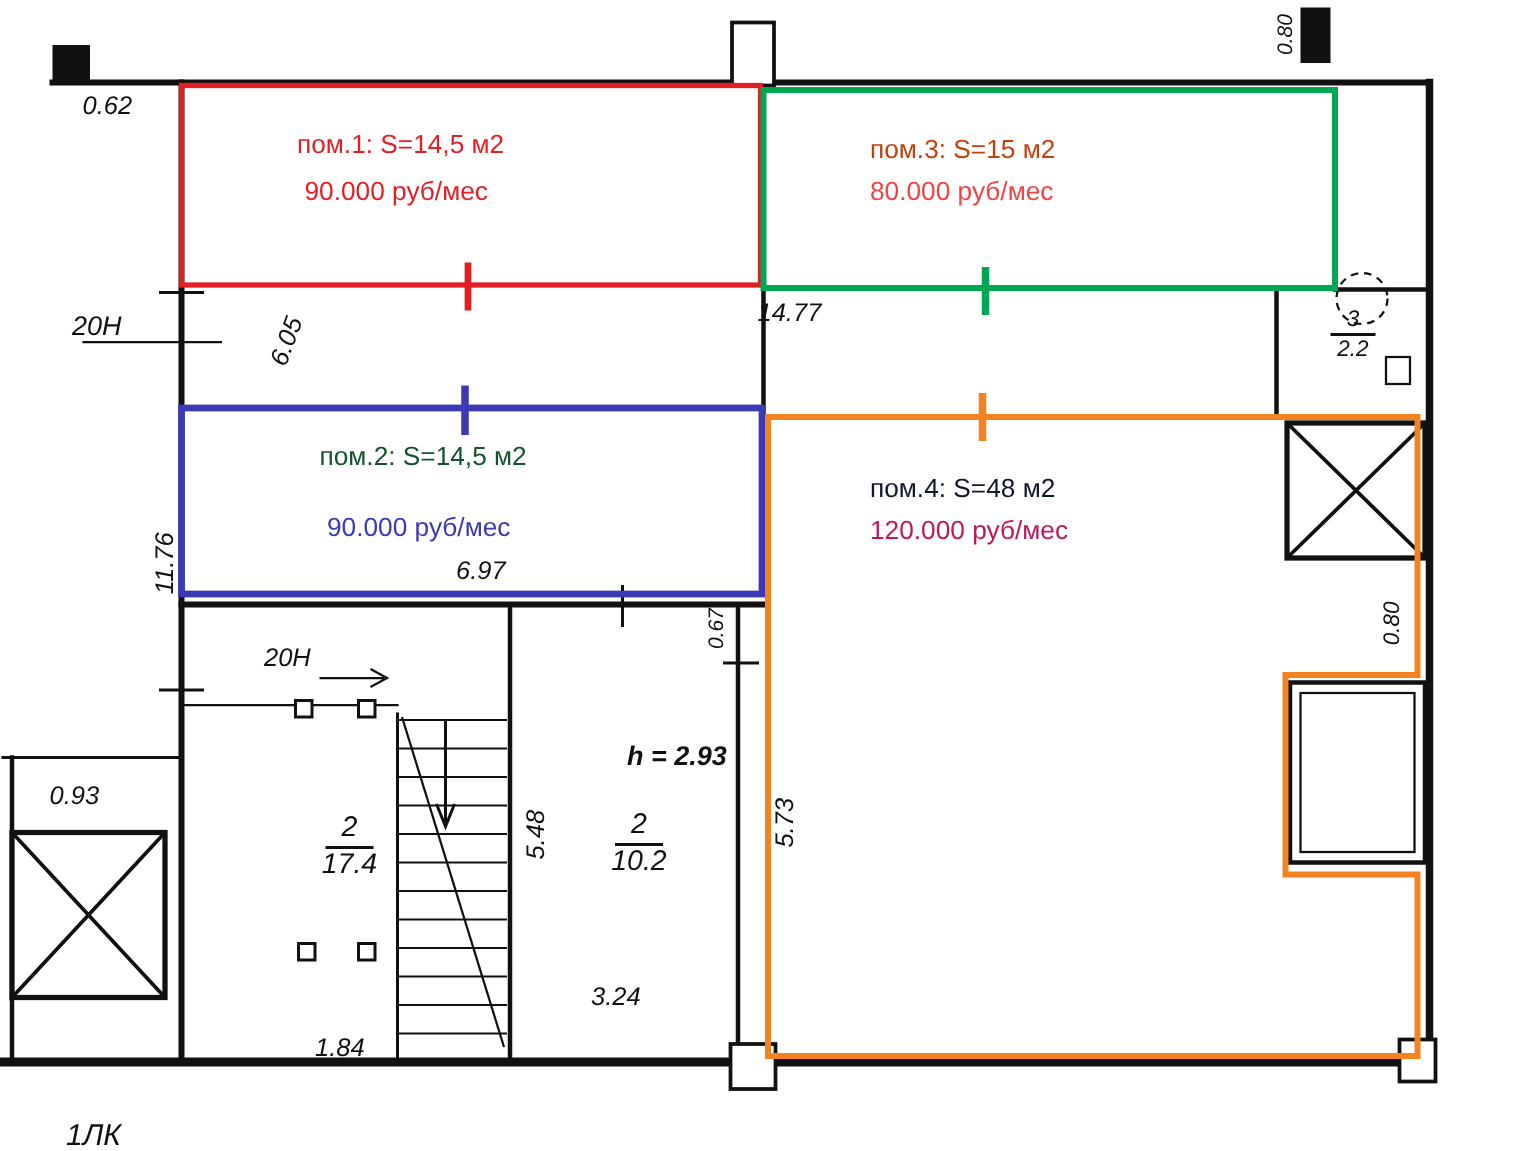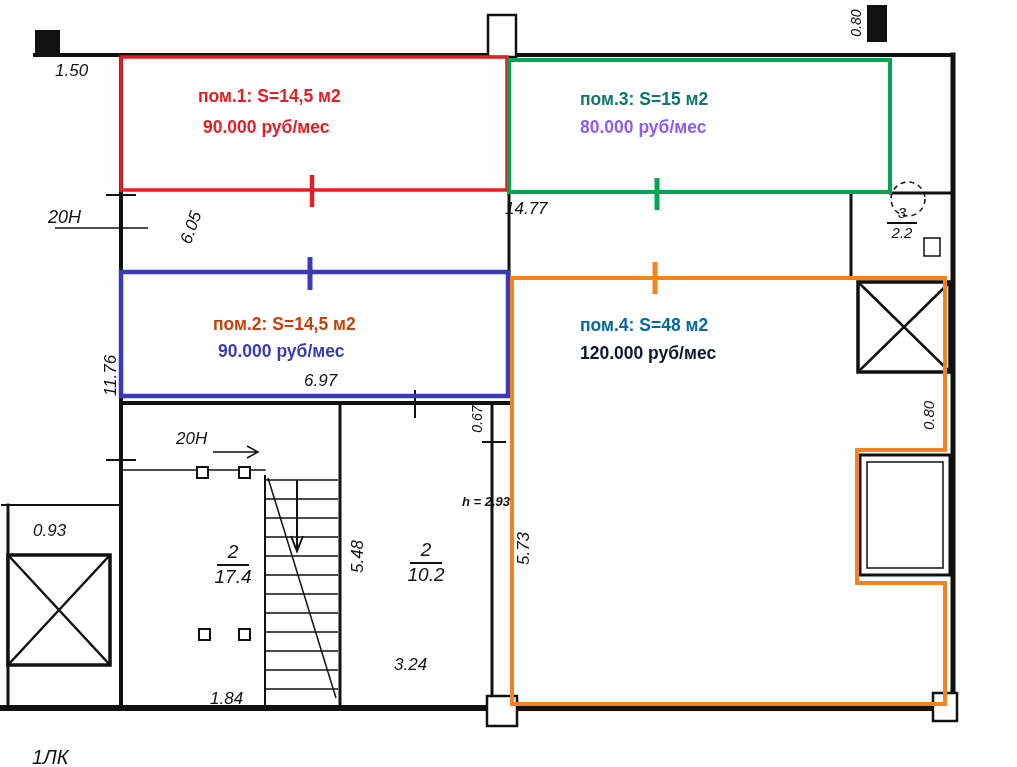--- a/index.html
+++ b/index.html
@@ -123,7 +123,7 @@
   <div class="room-lbl" style="left: 580px; top: 317px; color: #0369a1;">пом.4: S=48 м2</div>
   <div class="room-lbl" style="left: 580px; top: 345px; color: #0f172a;">120.000 руб/мес</div>
 
-  <div class="lbl" style="left:55px;top:62px">1.50</div>
+  <div class="lbl" style="left:55px;top:62px">0.62</div>
   <div class="lbl" style="left:48px;top:208px;font-size:18px">20Н</div>
   <div class="lbl diag" style="left:169px;top:219px;width:44px">6.05</div>
   <div class="lbl" style="left:505px;top:200px">14.77</div>

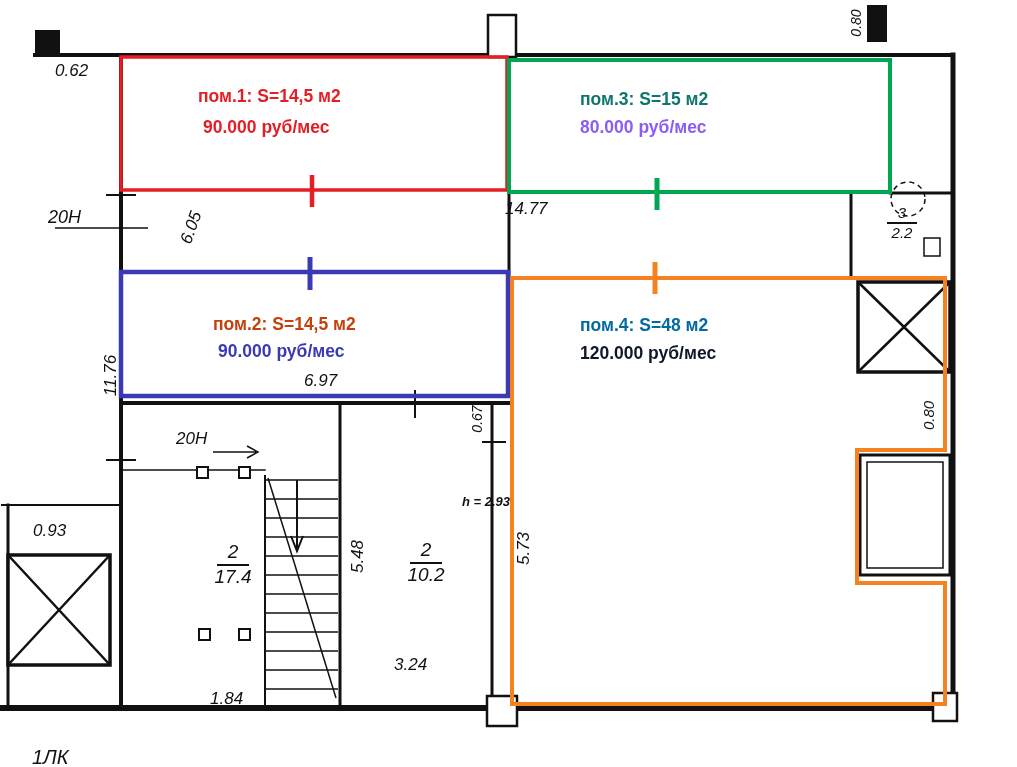--- a/index.html
+++ b/index.html
@@ -16,7 +16,7 @@
   }
   .sm { font-size:14px; }
   .room-lbl {
-    position:absolute; font-weight:bold; font-size:17.5px;
+    position:absolute; font-weight:normal; font-size:17.5px;
     white-space:nowrap; line-height:1; font-style:normal;
   }
   .rot { transform:rotate(-90deg); transform-origin:center; text-align:center; }

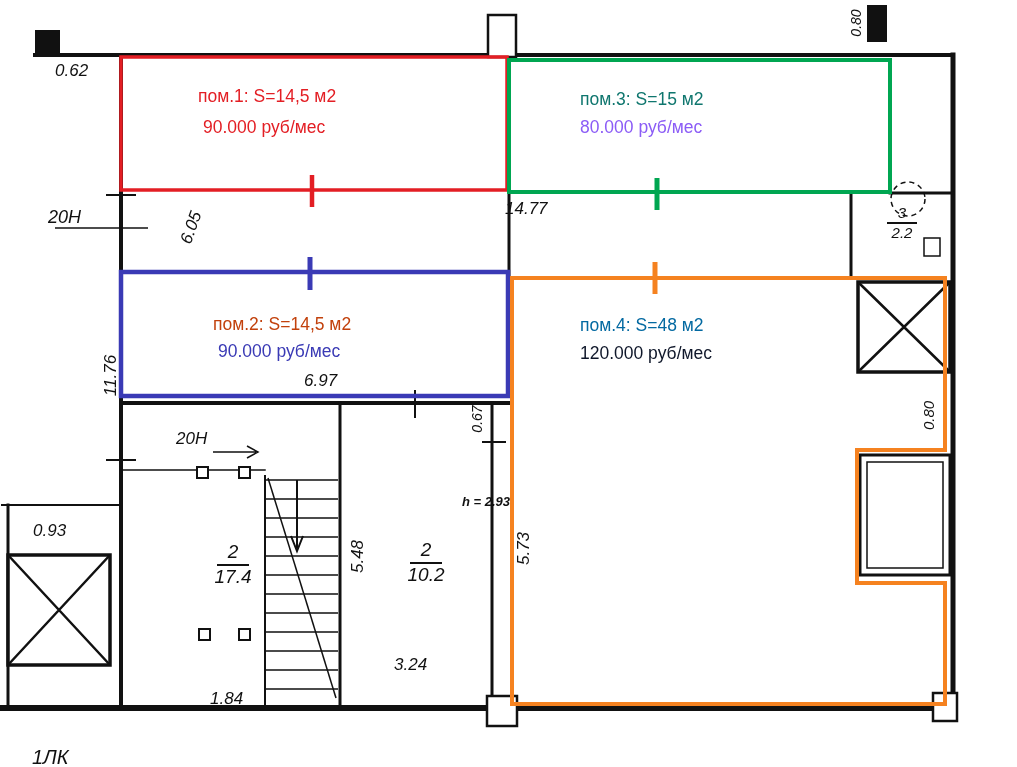--- a/index.html
+++ b/index.html
@@ -114,7 +114,7 @@
   <div class="room-lbl" style="left: 198px; top: 88px; color: rgb(227, 30, 36);">пом.1: S=14,5 м2</div>
   <div class="room-lbl" style="left: 203px; top: 119px; color: rgb(227, 30, 36);">90.000 руб/мес</div>
 
-  <div class="room-lbl" style="left: 580px; top: 91px; color: #0f766e;">пом.3: S=15 м2</div>
+  <div class="room-lbl" style="left: 580px; top: 91px; color: #c2410c;">пом.3: S=15 м2</div>
   <div class="room-lbl" style="left: 580px; top: 119px; color: #8b5cf6;">80.000 руб/мес</div>
 
   <div class="room-lbl" style="left: 213px; top: 316px; color: #c2410c;">пом.2: S=14,5 м2</div>

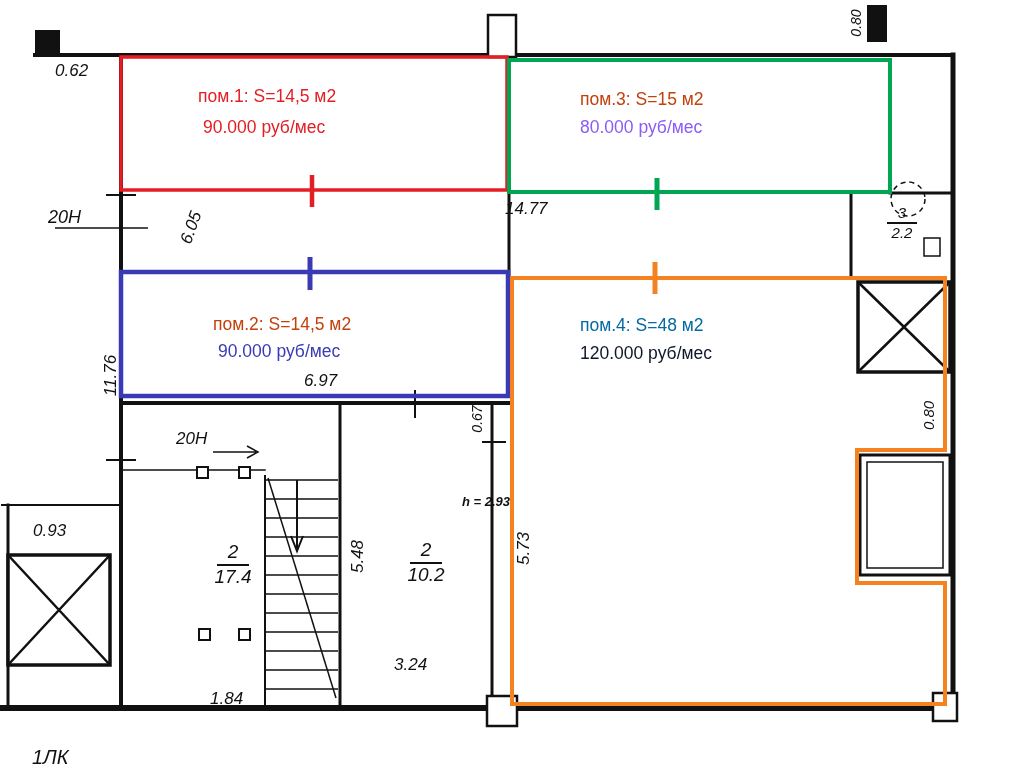--- a/index.html
+++ b/index.html
@@ -115,7 +115,7 @@
   <div class="room-lbl" style="left: 203px; top: 119px; color: rgb(227, 30, 36);">90.000 руб/мес</div>
 
   <div class="room-lbl" style="left: 580px; top: 91px; color: #c2410c;">пом.3: S=15 м2</div>
-  <div class="room-lbl" style="left: 580px; top: 119px; color: #8b5cf6;">80.000 руб/мес</div>
+  <div class="room-lbl" style="left: 580px; top: 119px; color: #ef4444;">80.000 руб/мес</div>
 
   <div class="room-lbl" style="left: 213px; top: 316px; color: #c2410c;">пом.2: S=14,5 м2</div>
   <div class="room-lbl" style="left: 218px; top: 343px; color: rgb(58, 58, 181);">90.000 руб/мес</div>

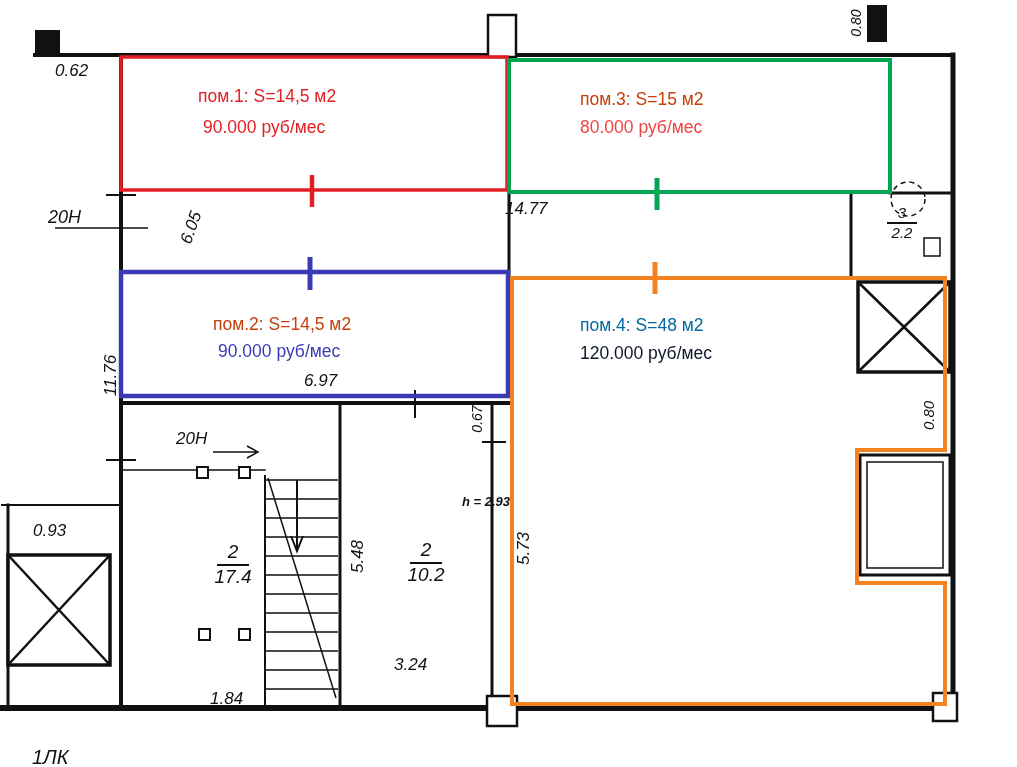--- a/index.html
+++ b/index.html
@@ -117,7 +117,7 @@
   <div class="room-lbl" style="left: 580px; top: 91px; color: #c2410c;">пом.3: S=15 м2</div>
   <div class="room-lbl" style="left: 580px; top: 119px; color: #ef4444;">80.000 руб/мес</div>
 
-  <div class="room-lbl" style="left: 213px; top: 316px; color: #c2410c;">пом.2: S=14,5 м2</div>
+  <div class="room-lbl" style="left: 213px; top: 296px; color: #14532d;">пом.2: S=14,5 м2</div>
   <div class="room-lbl" style="left: 218px; top: 343px; color: rgb(58, 58, 181);">90.000 руб/мес</div>
 
   <div class="room-lbl" style="left: 580px; top: 317px; color: #0369a1;">пом.4: S=48 м2</div>

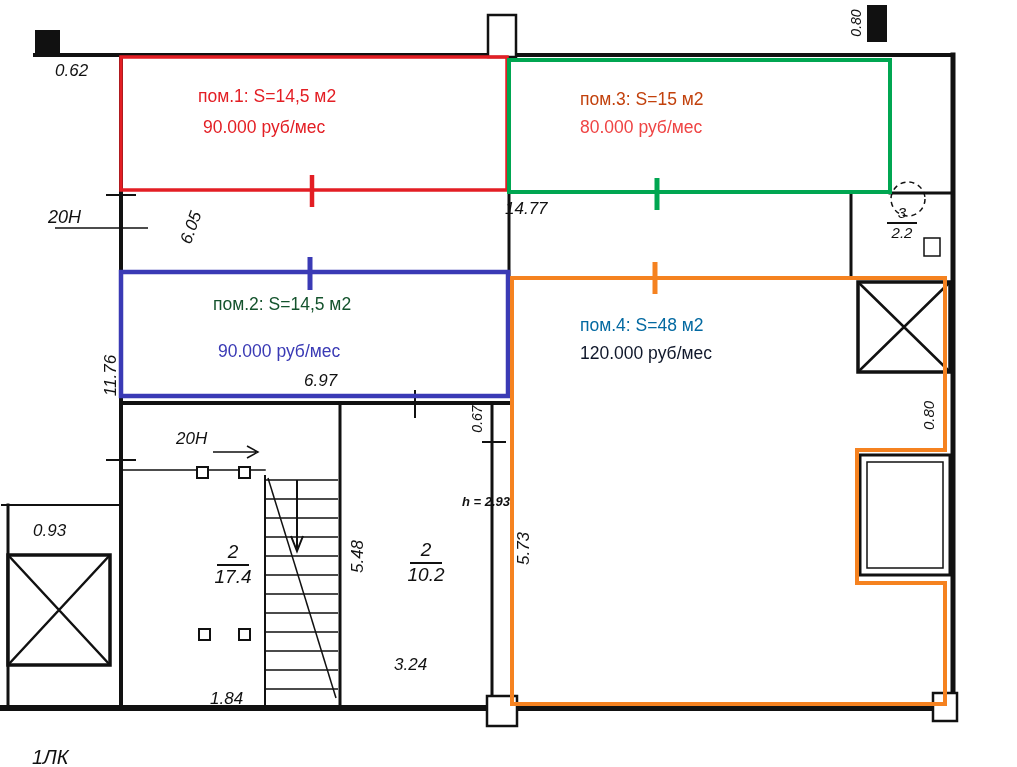--- a/index.html
+++ b/index.html
@@ -120,7 +120,7 @@
   <div class="room-lbl" style="left: 213px; top: 296px; color: #14532d;">пом.2: S=14,5 м2</div>
   <div class="room-lbl" style="left: 218px; top: 343px; color: rgb(58, 58, 181);">90.000 руб/мес</div>
 
-  <div class="room-lbl" style="left: 580px; top: 317px; color: #0369a1;">пом.4: S=48 м2</div>
+  <div class="room-lbl" style="left: 580px; top: 317px; color: #0f172a;">пом.4: S=48 м2</div>
   <div class="room-lbl" style="left: 580px; top: 345px; color: #0f172a;">120.000 руб/мес</div>
 
   <div class="lbl" style="left:55px;top:62px">0.62</div>

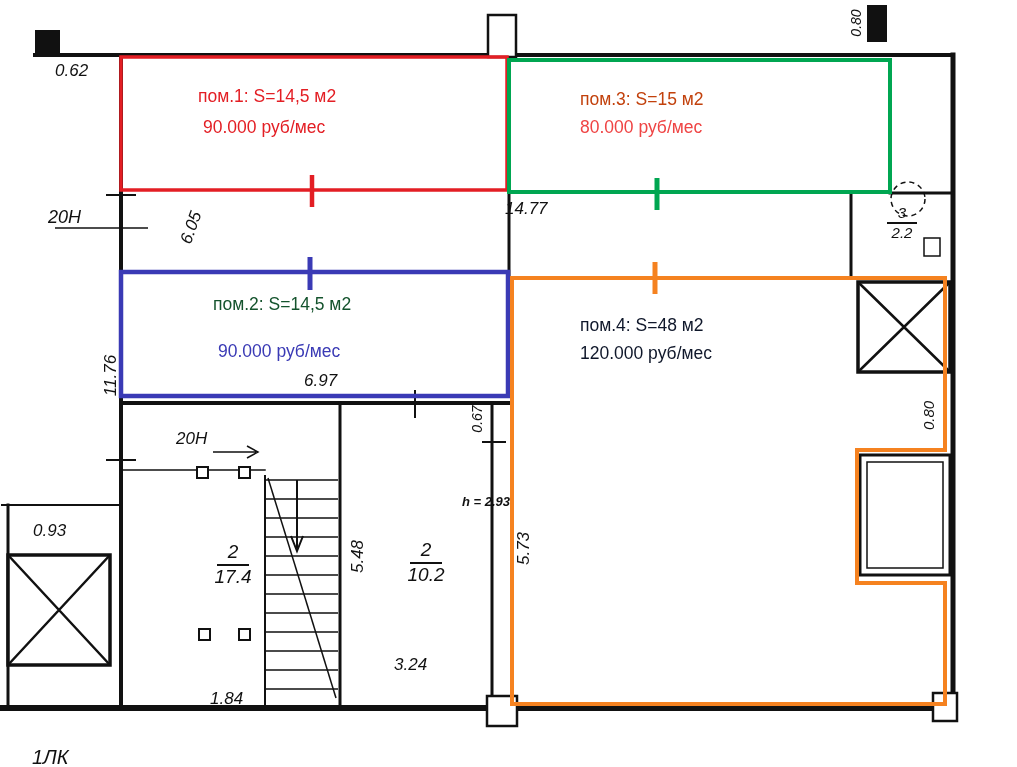--- a/index.html
+++ b/index.html
@@ -121,7 +121,7 @@
   <div class="room-lbl" style="left: 218px; top: 343px; color: rgb(58, 58, 181);">90.000 руб/мес</div>
 
   <div class="room-lbl" style="left: 580px; top: 317px; color: #0f172a;">пом.4: S=48 м2</div>
-  <div class="room-lbl" style="left: 580px; top: 345px; color: #0f172a;">120.000 руб/мес</div>
+  <div class="room-lbl" style="left: 580px; top: 345px; color: #be185d;">120.000 руб/мес</div>
 
   <div class="lbl" style="left:55px;top:62px">0.62</div>
   <div class="lbl" style="left:48px;top:208px;font-size:18px">20Н</div>

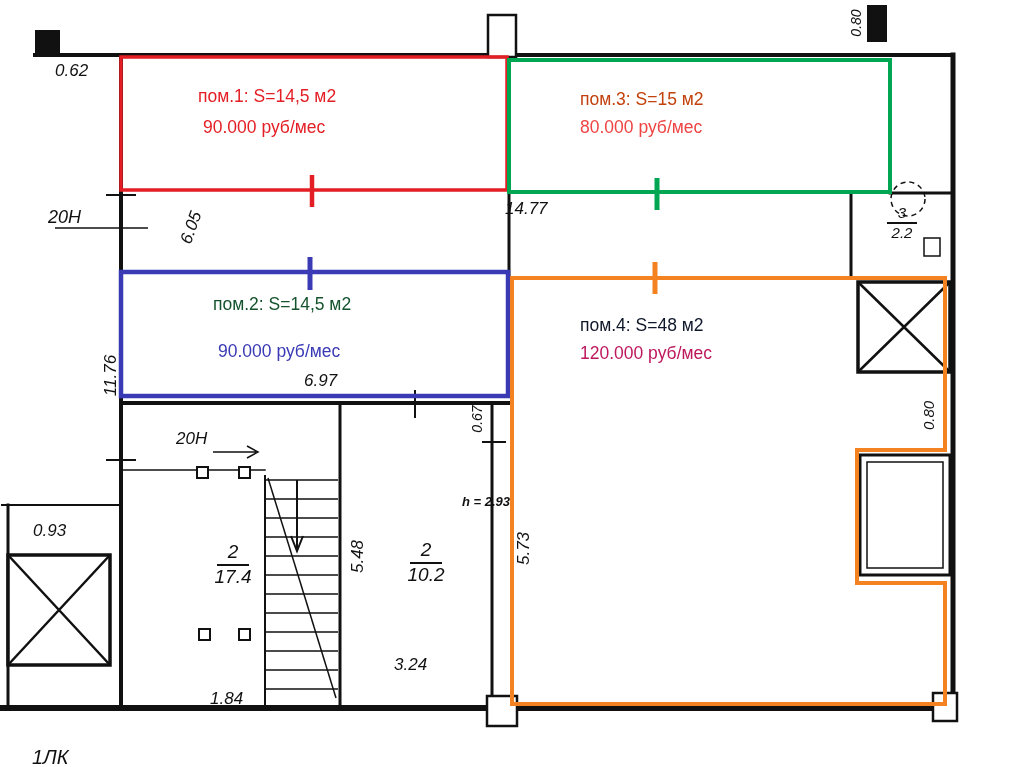--- a/index.html
+++ b/index.html
@@ -28,7 +28,7 @@
   .frac .num { display:inline-block; border-bottom:2px solid #111; padding:0 11px; }
   .frac .den { display:block; }
   .big { font-size:19px; }
-  .ceil { font-size:13px; font-weight:bold;margin-left:44px; }
+  .ceil { font-size:18px; font-weight:bold; }
 </style>
 </head>
 <body>

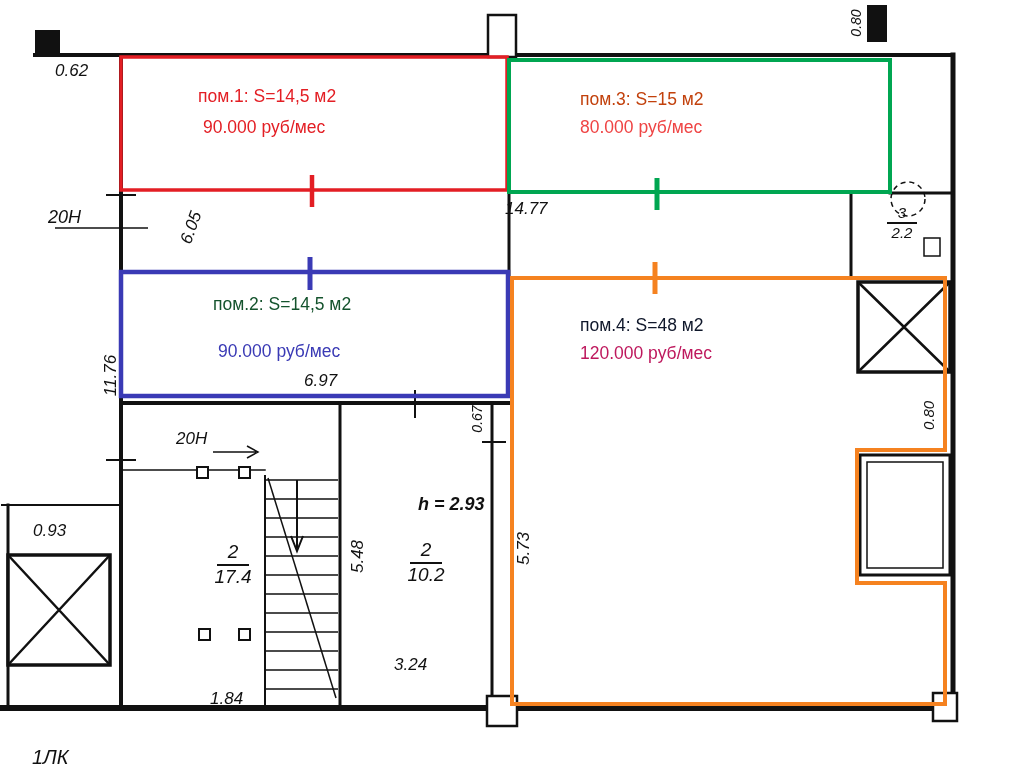--- a/index.html
+++ b/index.html
@@ -156,7 +156,7 @@
   <div class="lbl" style="left:394px;top:656px">3.24</div>
   <div class="lbl" style="left:210px;top:690px">1.84</div>
   <div class="lbl rot" style="left:906px;top:408px;width:44px;font-size:15px">0.80</div>
-  <div class="lbl" style="left:32px;top:747px;font-size:20px">1ЛК</div>
+  <div class="lbl" style="left:44px;top:747px;font-size:20px">1ЛК</div>
 
 </div>
 

